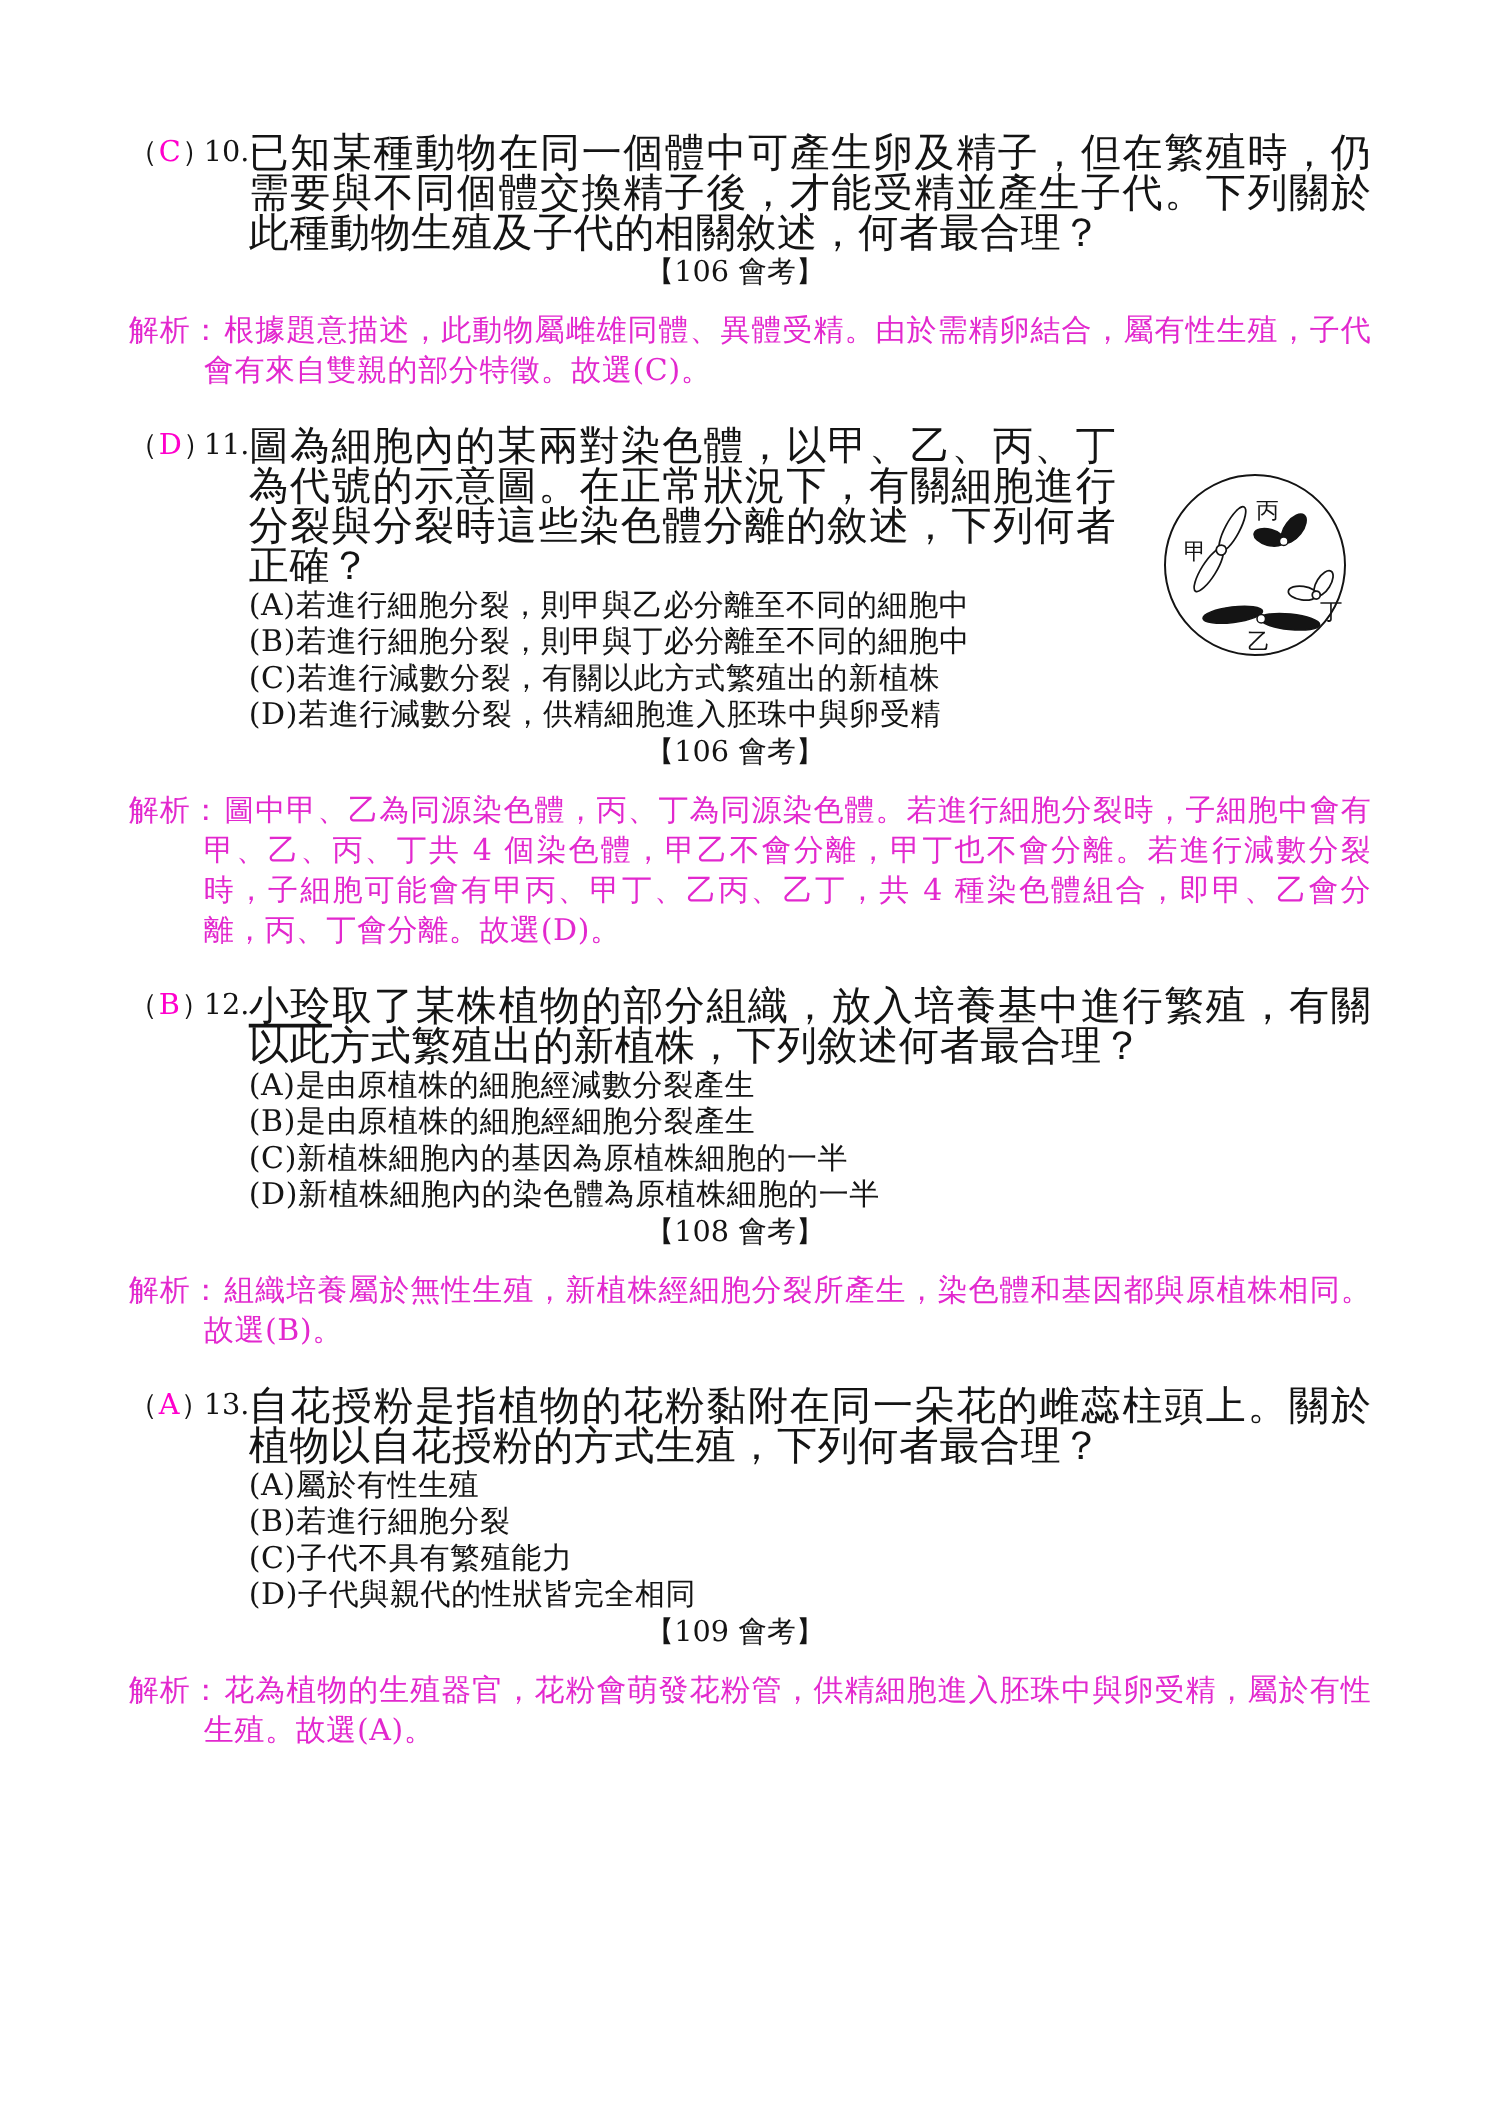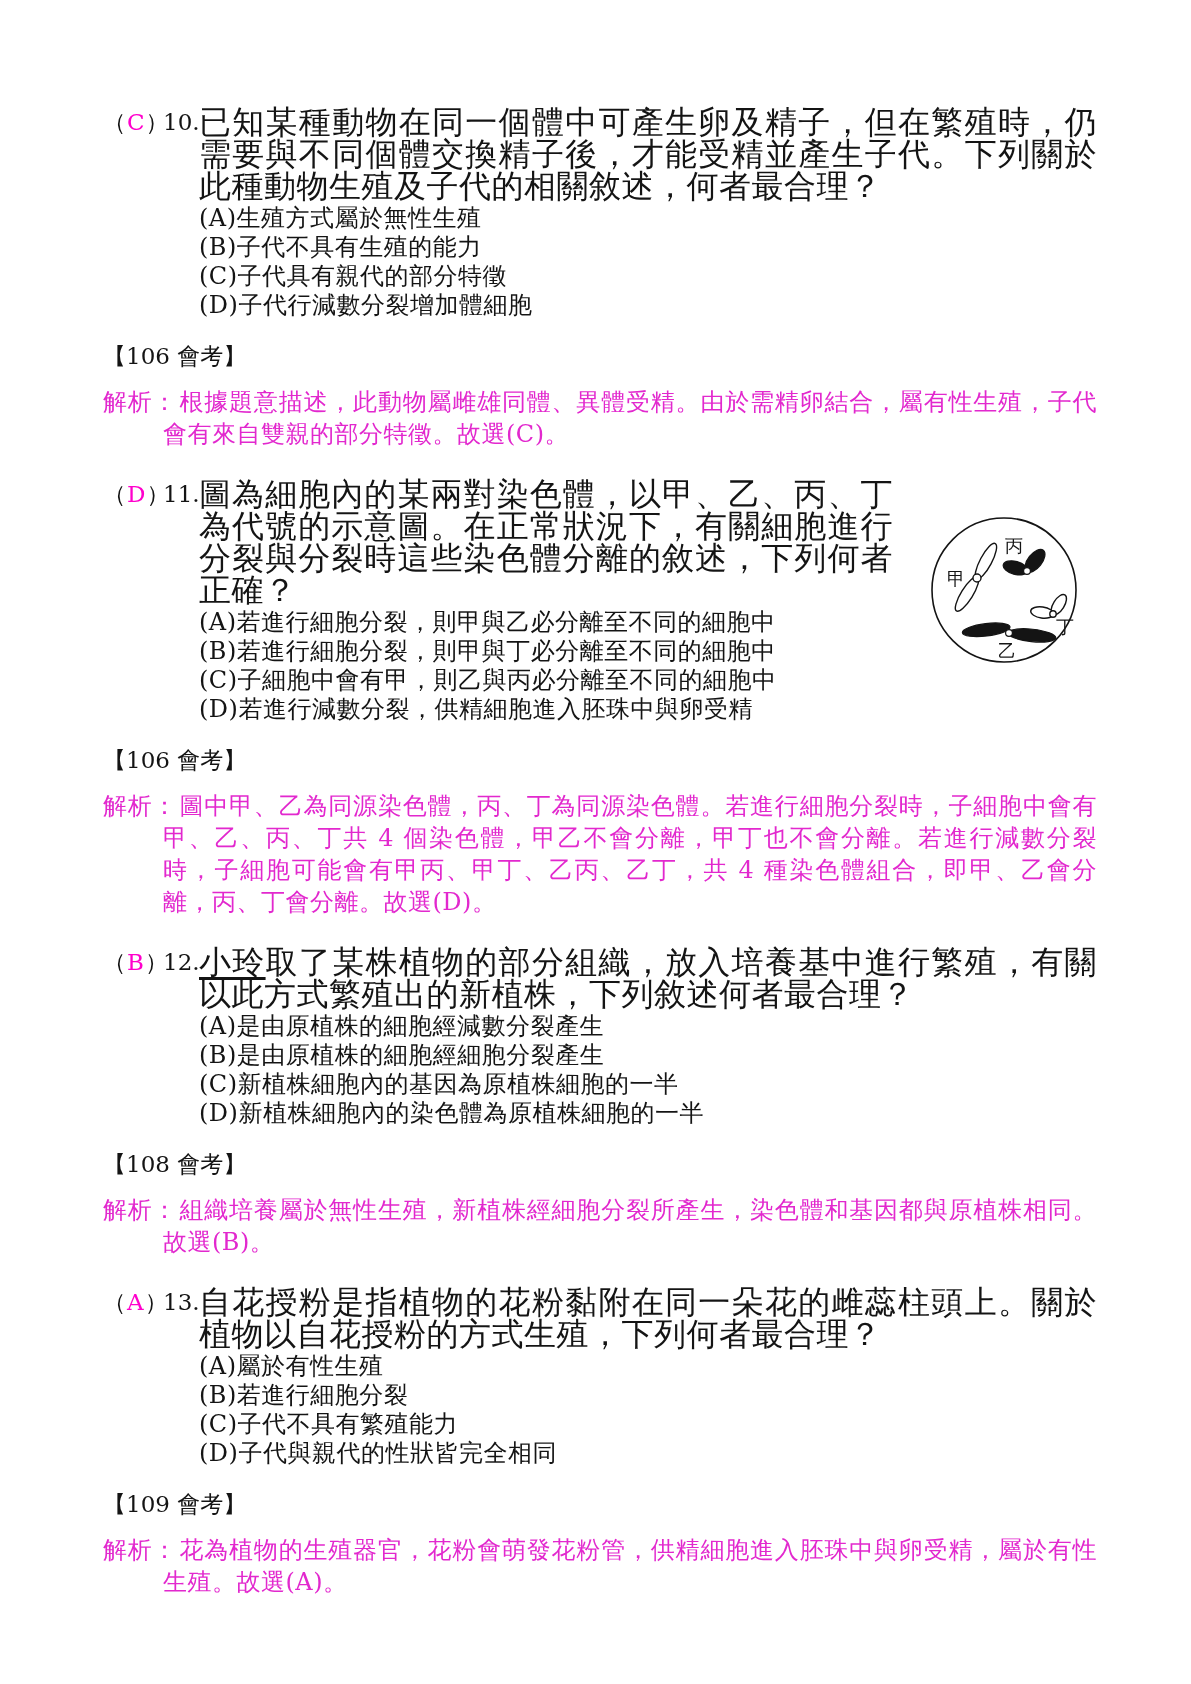--- a/index.html
+++ b/index.html
@@ -54,12 +54,6 @@
       <div class="q-num">10.</div>
       <div class="q-body">
         <div class="stem">已知某種動物在同一個體中可產生卵及精子，但在繁殖時，仍需要與不同個體交換精子後，才能受精並產生子代。下列關於此種動物生殖及子代的相關敘述，何者最合理？</div>
-        <div class="options">
-          <div class="option">(A)生殖方式屬於無性生殖</div>
-          <div class="option">(B)子代不具有生殖的能力</div>
-          <div class="option">(C)子代具有親代的部分特徵</div>
-          <div class="option">(D)子代行減數分裂增加體細胞</div>
-        </div>
       </div>
     </div>
     <div class="q-tag">【106 會考】</div>

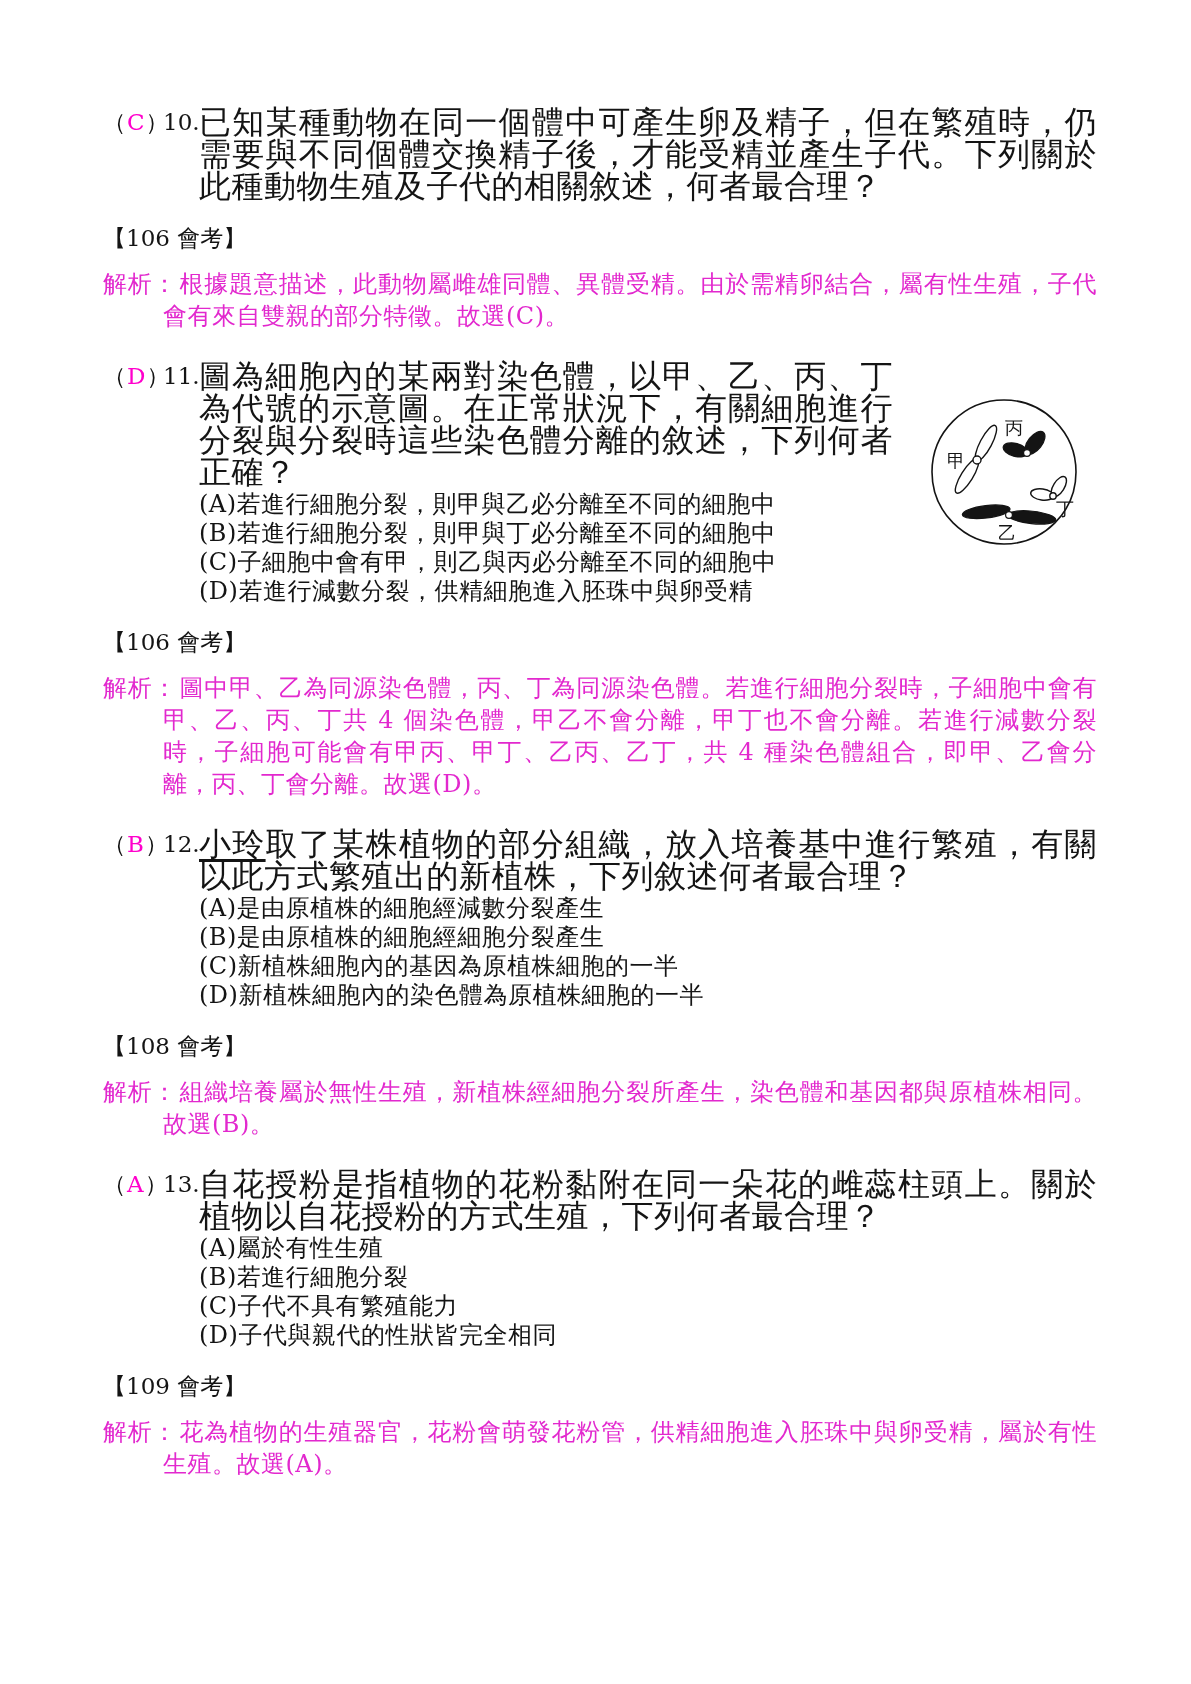--- a/index.html
+++ b/index.html
@@ -25,7 +25,7 @@
   .stem { font-size:32px; line-height:32px; letter-spacing:0.5px; text-align:justify; }
   .options { margin-top:2px; }
   .option { font-size:24px; line-height:29px; letter-spacing:0.5px; }
-  .q-tag { font-size:23px; line-height:32px; text-align:left; padding-right:24px; margin-top:20px; }
+  .q-tag { font-size:23px; line-height:32px; text-align:center; padding-right:24px; margin-top:0; }
   .u { text-decoration:underline; text-underline-offset:4px; }
 
   .analysis {

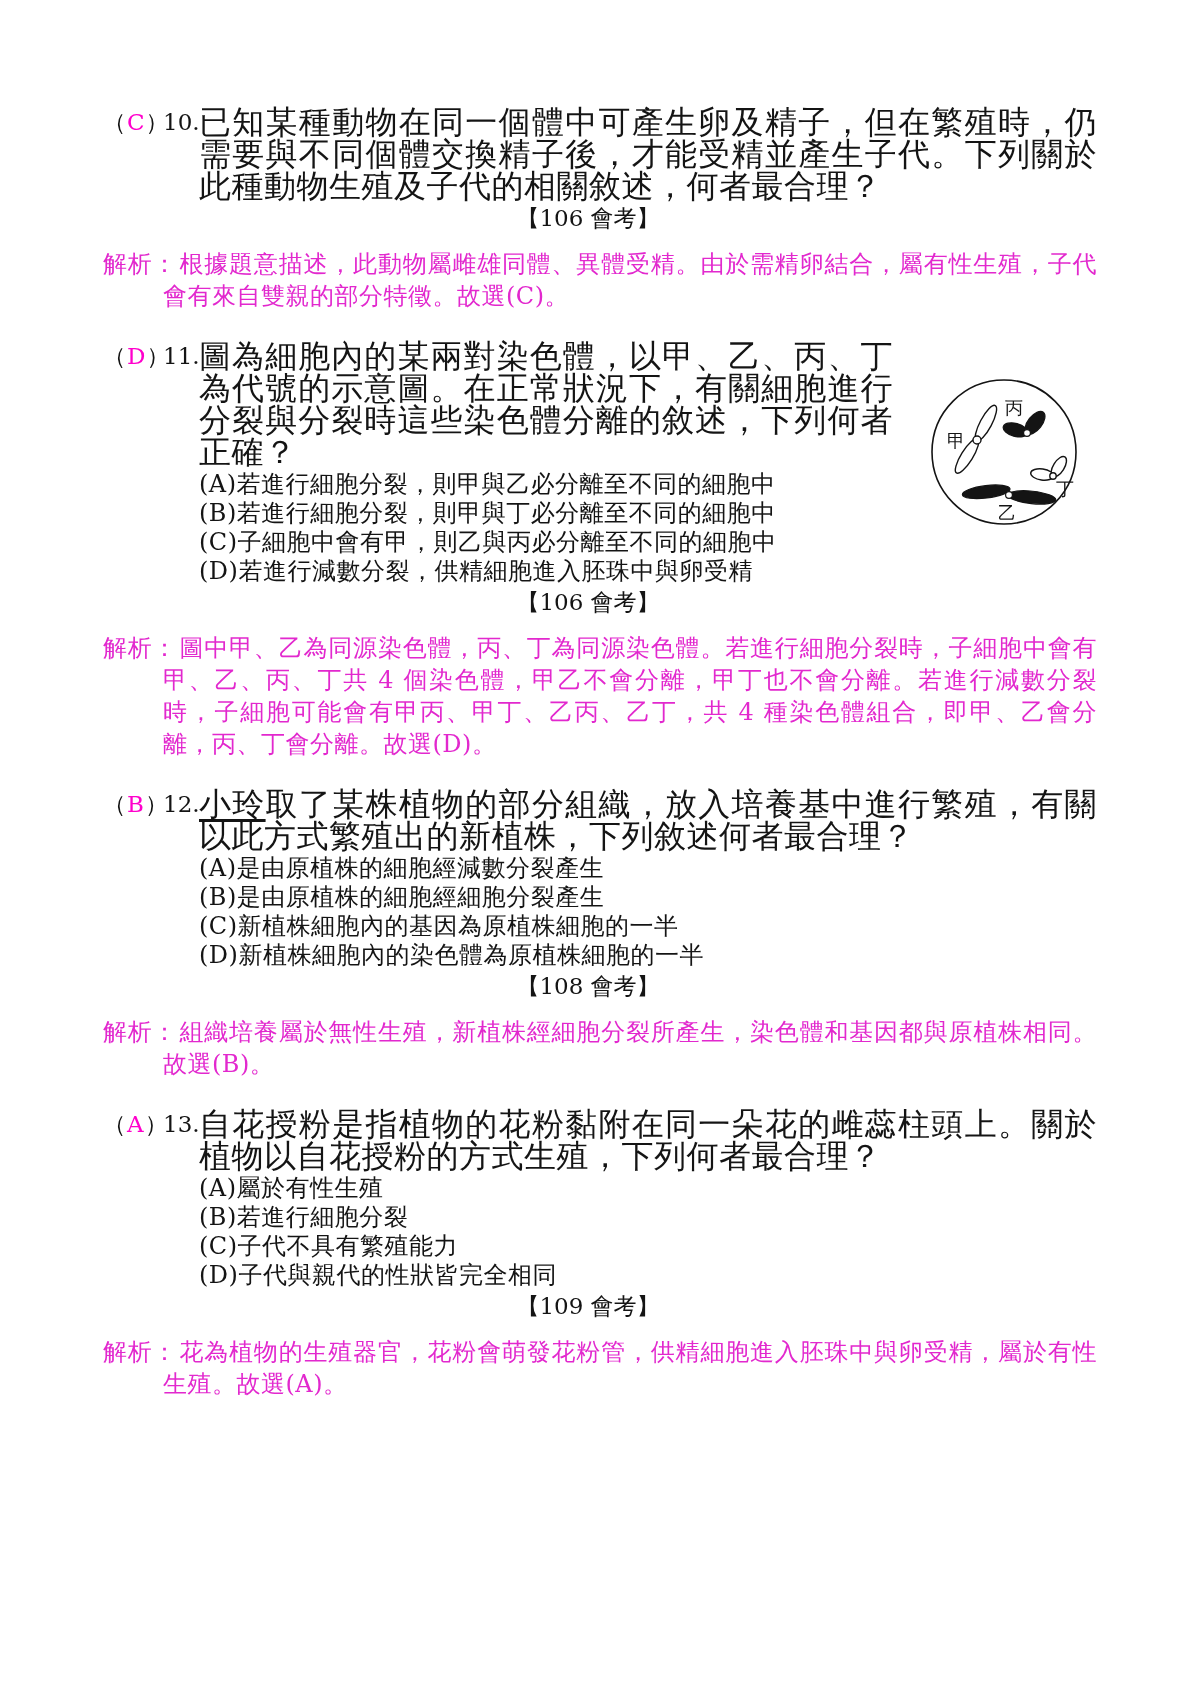--- a/index.html
+++ b/index.html
@@ -104,7 +104,7 @@
         <div class="options">
           <div class="option">(A)若進行細胞分裂，則甲與乙必分離至不同的細胞中</div>
           <div class="option">(B)若進行細胞分裂，則甲與丁必分離至不同的細胞中</div>
-          <div class="option">(C)子細胞中會有甲，則乙與丙必分離至不同的細胞中</div>
+          <div class="option">(C)若進行減數分裂，有關以此方式繁殖出的新植株</div>
           <div class="option">(D)若進行減數分裂，供精細胞進入胚珠中與卵受精</div>
         </div>
       </div>

